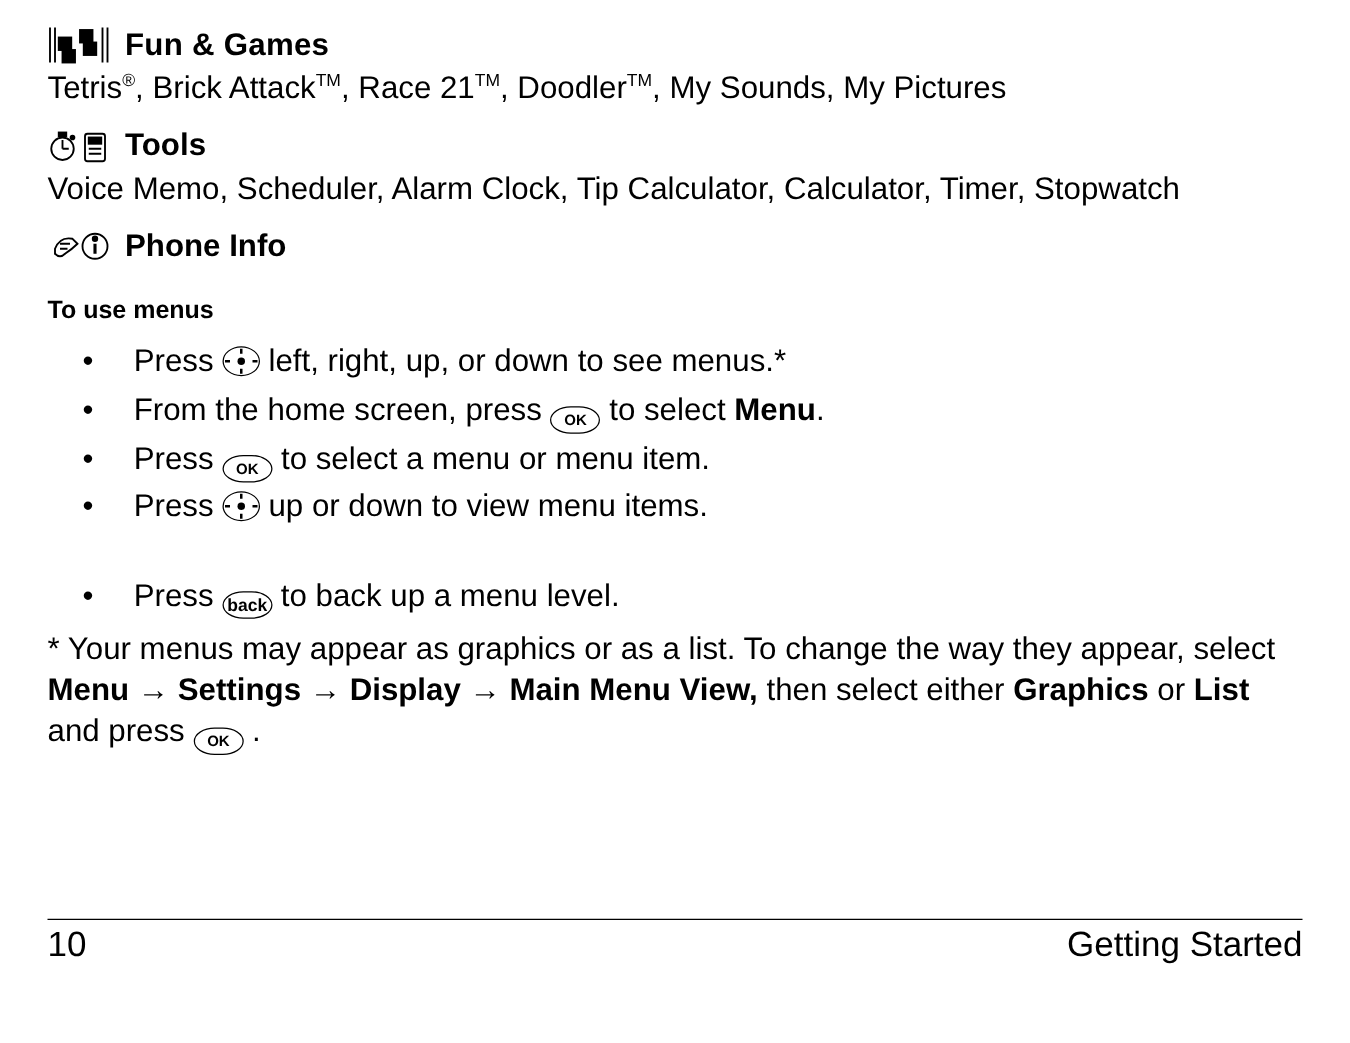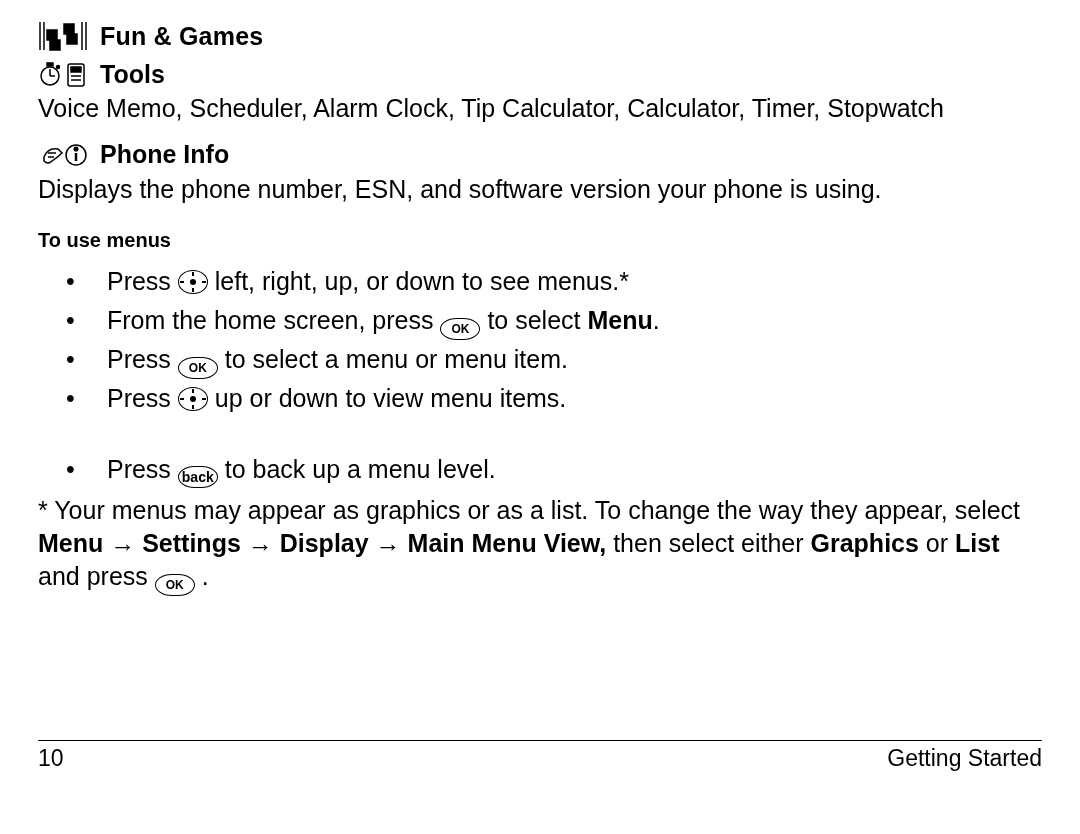--- a/index.html
+++ b/index.html
@@ -146,6 +146,7 @@
     </span>
     <span class="section-title fun">Fun &amp; Games</span>
   </div>
+  <p class="body-text" id="fun-games-body">Tetris<sup>®</sup>, Brick Attack<sup>TM</sup>, Race 21<sup>TM</sup>, Doodler<sup>TM</sup>, My Sounds, My Pictures</p>
 
   <div class="section-line">
     <span class="icon-slot">

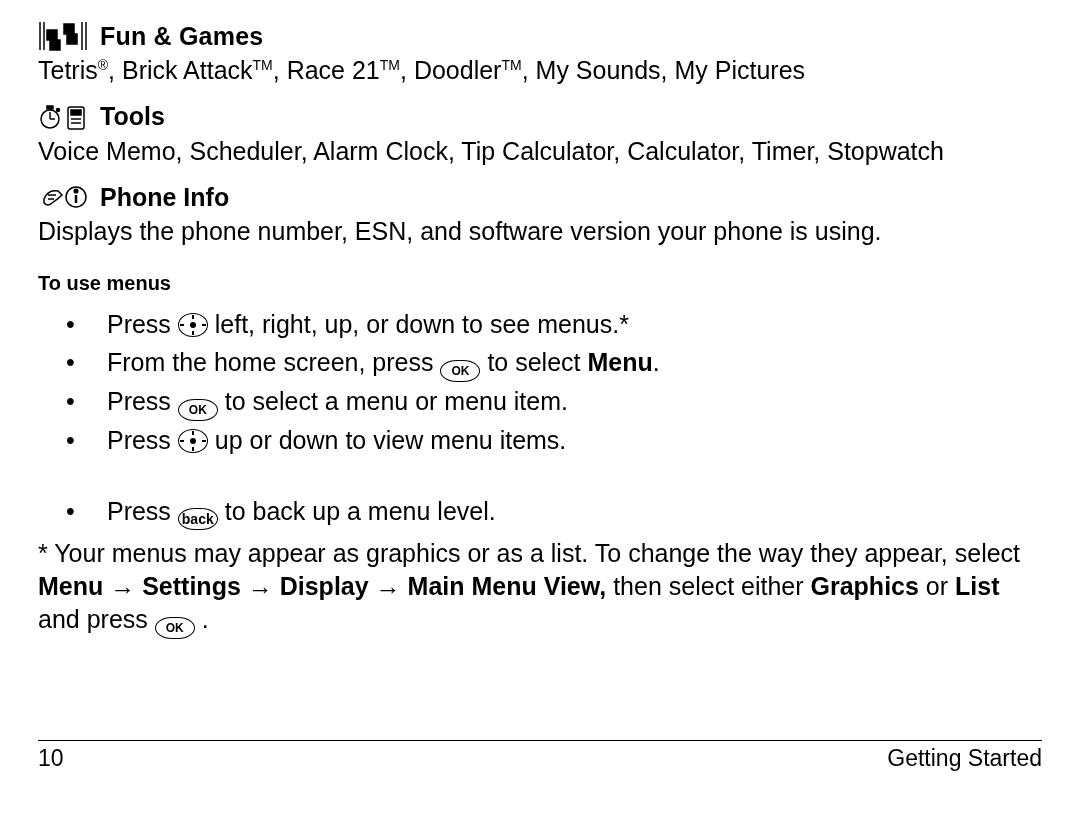--- a/index.html
+++ b/index.html
@@ -183,7 +183,6 @@
     </span>
     <span class="section-title">Phone Info</span>
   </div>
-  <p class="body-text">Displays the phone number, ESN, and software version your phone is using.</p>
 
   <h2 class="heading2">To use menus</h2>
 

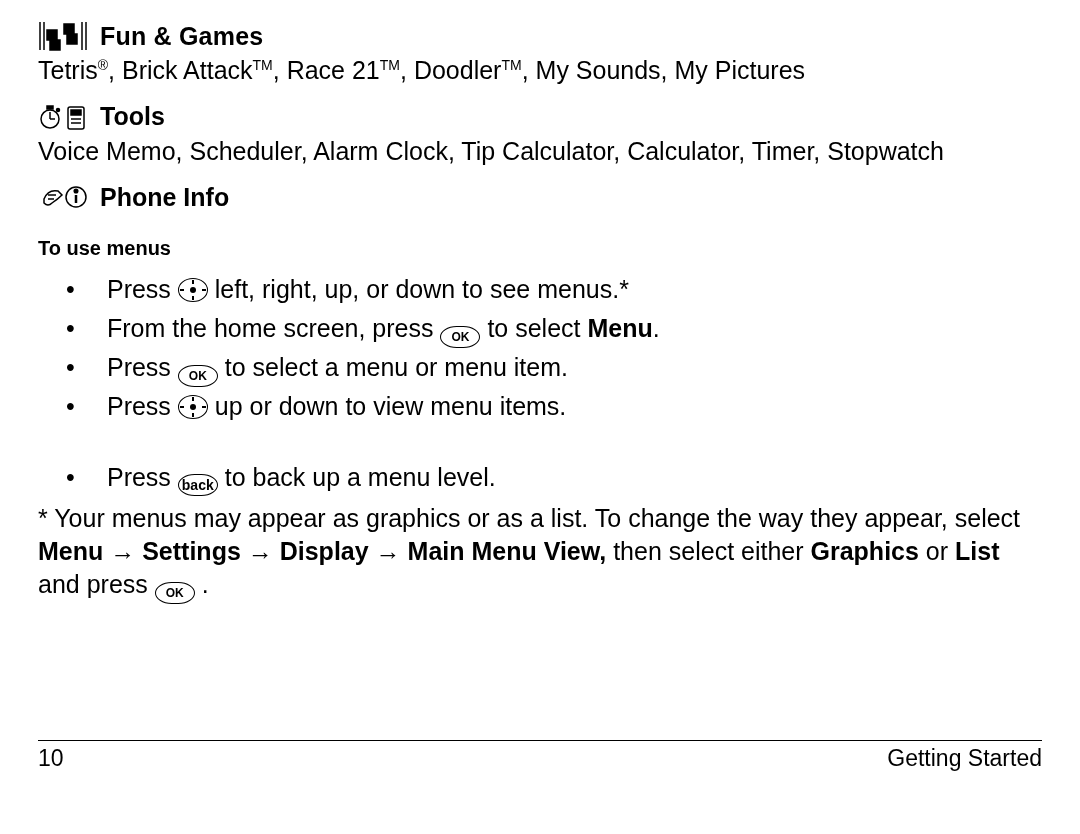--- a/index.html
+++ b/index.html
@@ -76,7 +76,7 @@
     padding-top: 4px;
     display: flex;
     justify-content: space-between;
-    font-size: 23px;
+    font-size: 28px;
   }
   
   .key {

